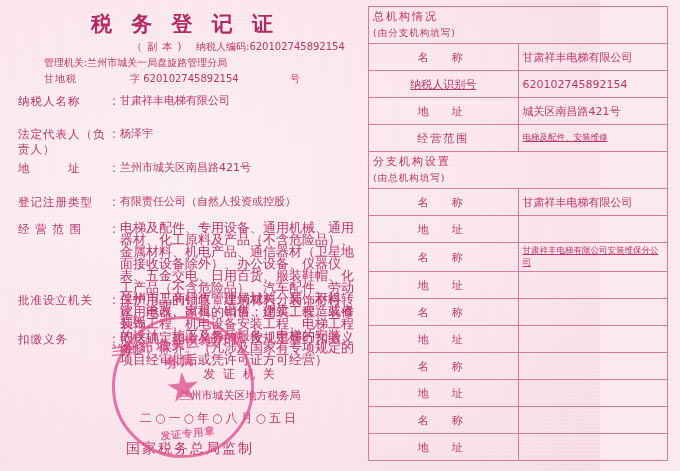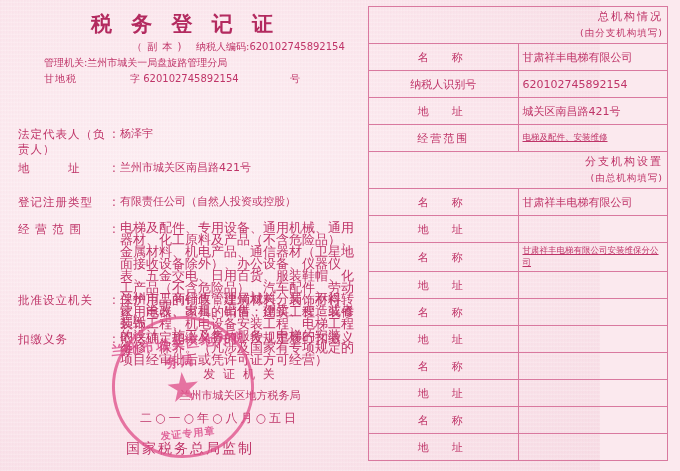--- a/index.html
+++ b/index.html
@@ -202,7 +202,7 @@
     vertical-align: middle;
   }
   td.hdr {
-    text-align: right;
+    text-align: left;
     font-size: 12px;
     letter-spacing: 2px;
     padding: 5px 2px;

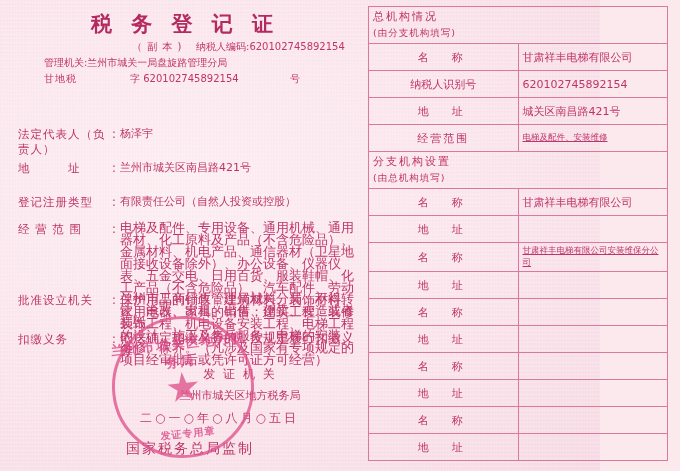--- a/index.html
+++ b/index.html
@@ -297,7 +297,7 @@
         <td class="val">甘肃祥丰电梯有限公司</td>
       </tr>
       <tr>
-        <td class="lbl" style="letter-spacing:0;">纳税人识别号</td>
+        <td class="lbl" style="letter-spacing:0;text-decoration:underline;">纳税人识别号</td>
         <td class="val">620102745892154</td>
       </tr>
       <tr>

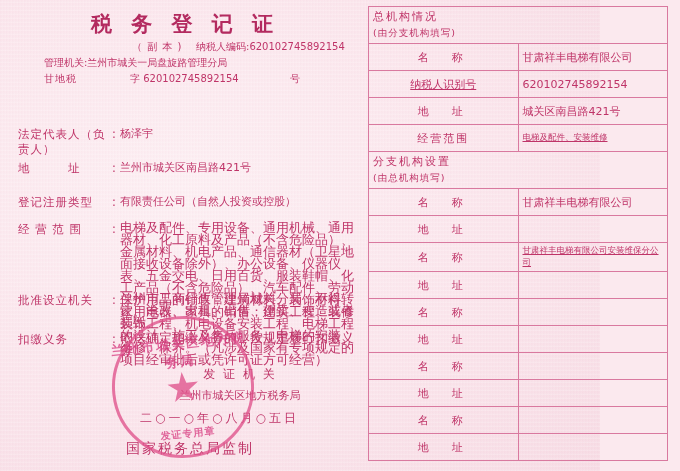--- a/index.html
+++ b/index.html
@@ -246,6 +246,9 @@
     </div>
     <div class="subline sub-hao">号</div>
 
+    <div class="field f1">
+      <span class="lab">纳税人名称</span><span class="colon">:</span><span class="val">甘肃祥丰电梯有限公司</span>
+    </div>
 
     <div class="field f2">
       <span class="lab">法定代表人（负责人）</span><span class="colon">:</span><span class="val">杨泽宇</span>

